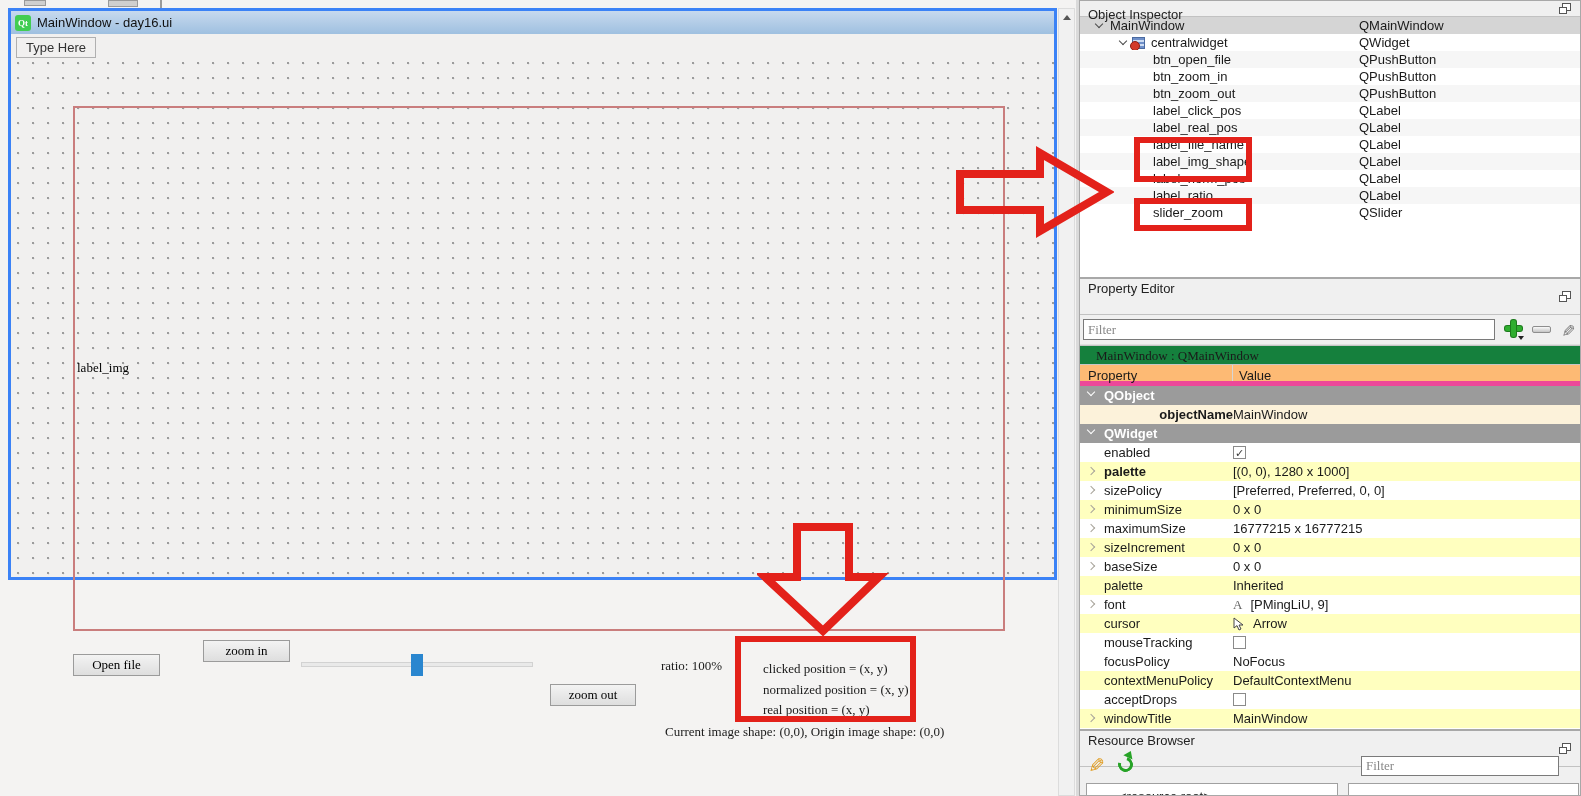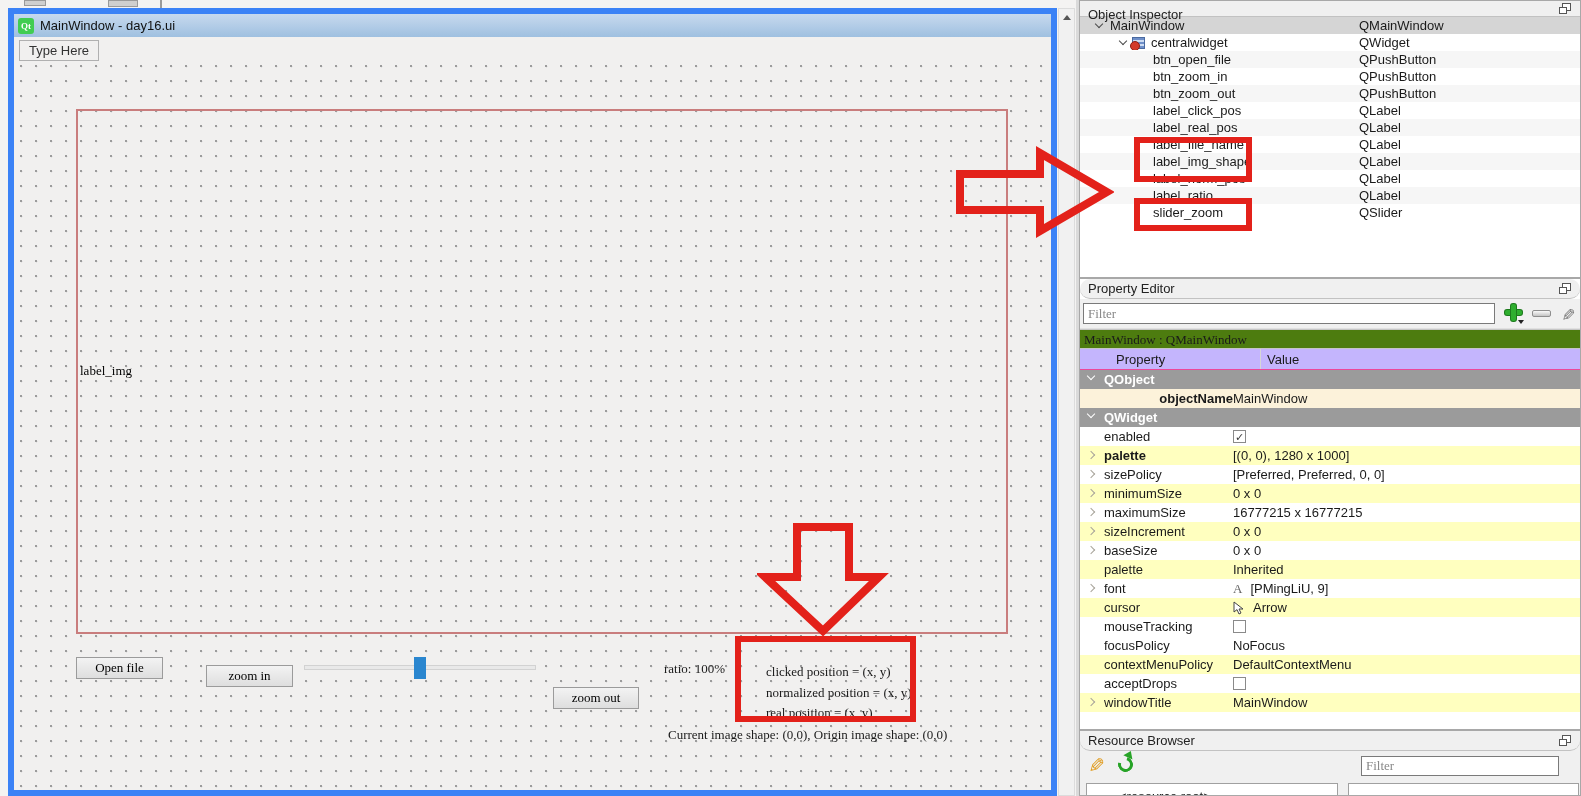--- a/index.html
+++ b/index.html
@@ -10,7 +10,7 @@
   .mdi { position:absolute; left:0; top:0; width:1076px; height:796px; background:#f4f3f2; }
   .toolbar-frag { position:absolute; background:#cfcfcf; border:1px solid #9a9a9a; }
 
-  .form-window { position:absolute; left:8px; top:8px; width:1049px; height:788px; border:6px solid #3b82f6; background:#f1f0ef; }
+  .form-window { position:absolute; left:8px; top:8px; width:1049px; height:572px; border:3px solid #3b82f6; background:#f1f0ef; }
   .titlebar { position:absolute; left:0; top:0; right:0; height:23px; background:linear-gradient(#c7d9ee,#9fc0e0); display:flex; align-items:center; padding-left:4px; }
   .qt-logo { width:16px; height:16px; background:#41cd52; color:#fff; border-radius:3px; font:bold 9px "Liberation Serif",serif; display:flex; align-items:center; justify-content:center; margin-right:6px; }
   .title-text { font-size:13px; color:#111; }

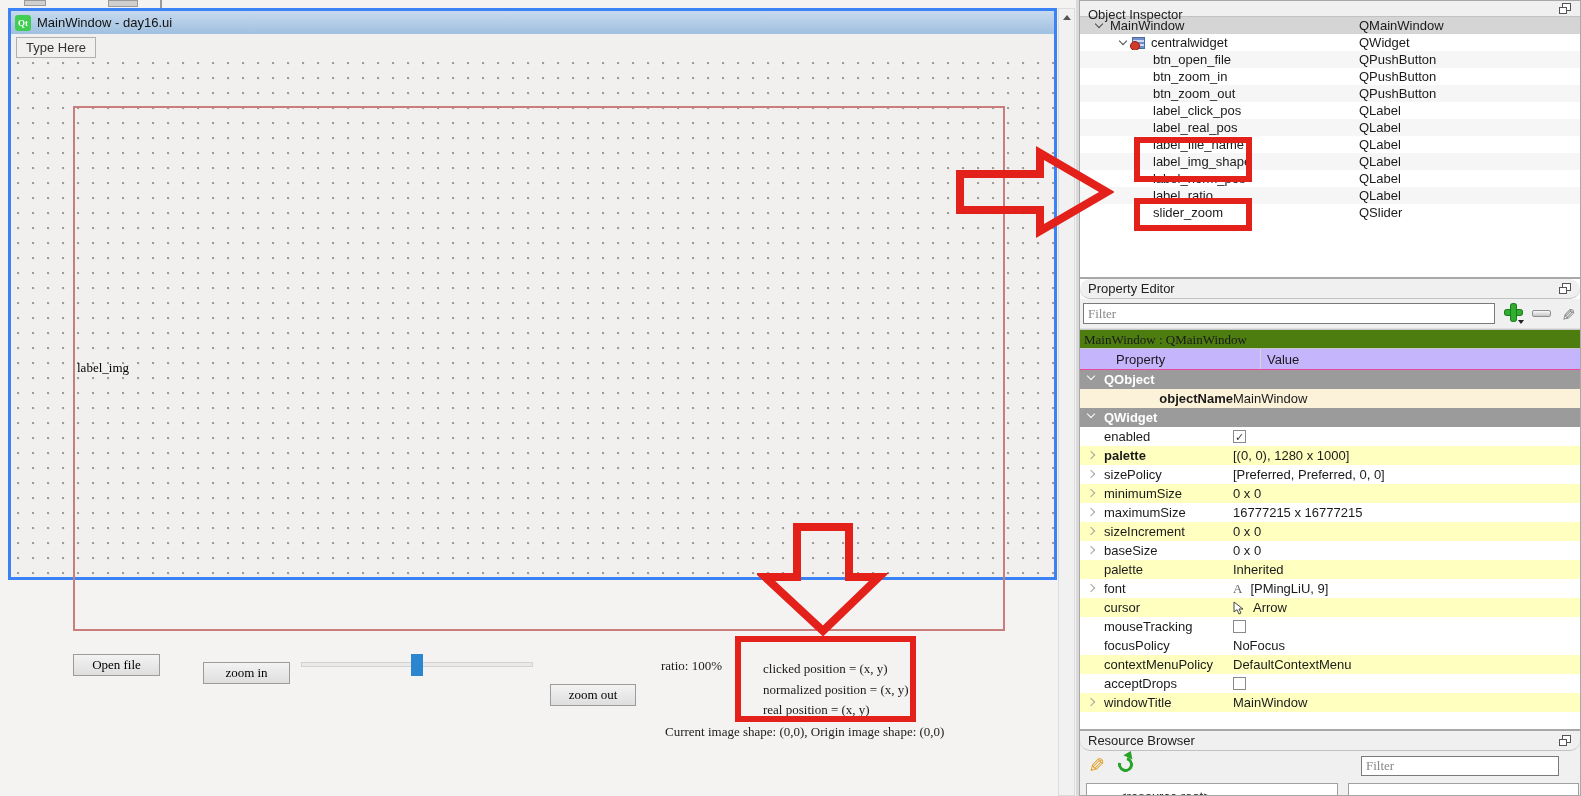--- a/index.html
+++ b/index.html
@@ -40,7 +40,7 @@
   .panels { position:absolute; left:1076px; top:0; width:505px; height:796px; background:#e9e9e9; border-left:3px solid #dadada; }
   .panel { position:absolute; left:0; right:0; background:#fff; border:1px solid #a8a8a8; overflow:hidden; }
   .panel-header { position:relative; height:16px; background:#f0f0f0; border-bottom:1px solid #c2c2c2; line-height:28px; padding-left:8px; color:#222; }
-  .panel-header.slim { height:20px; line-height:20px;border-radius:10px; }
+  .panel-header.slim { height:36px; line-height:20px; }
   .dock-icon { position:absolute; right:9px; top:50%; margin-top:-6px; width:12px; height:11px; }
   .dock-icon i { position:absolute; background:#fff; border:1px solid #555; display:block; }
   .dock-icon .b1 { right:0; top:0; width:9px; height:8px; }

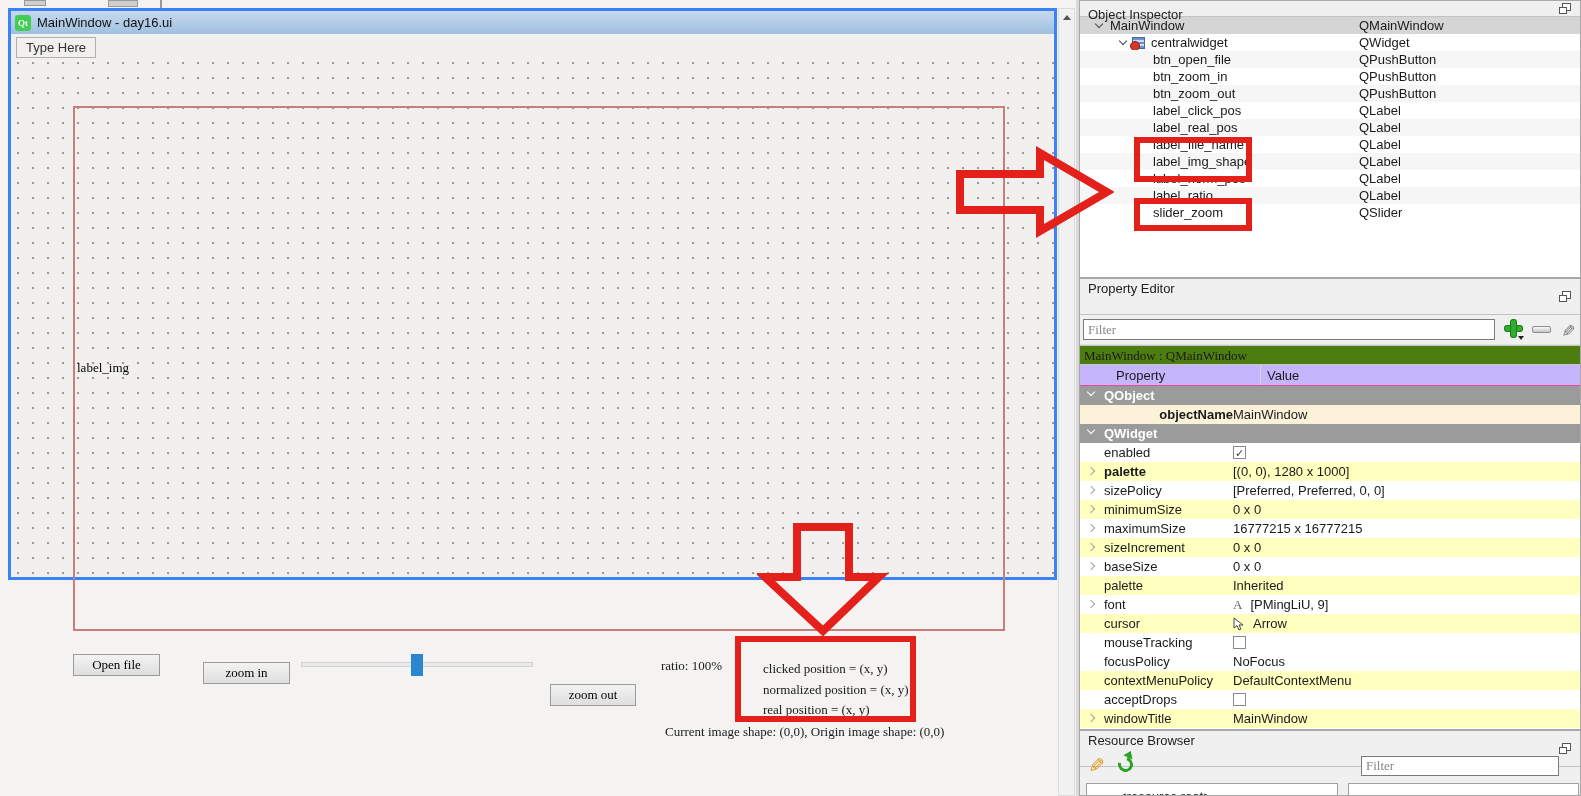--- a/index.html
+++ b/index.html
@@ -81,7 +81,7 @@
   .minus-icon { position:absolute; left:452px; top:11px; width:19px; height:7px; background:linear-gradient(#fafafa,#c4c4c4); border:1px solid #8e8e8e; border-radius:2px; }
   .pencil { font-size:17px; color:#7a7a7a; transform:rotate(90deg); display:inline-block; }
   .pe-pencil { position:absolute; left:480px; top:5px; }
-  .pe-context { height:20px; border:1px solid #c6c6c6; border-left:none; border-right:none; background:#4d7c0f; font:13px "Liberation Serif",serif; line-height:19px; padding-left:4px; }
+  .pe-context { height:20px; border:1px solid #c6c6c6; border-left:none; border-right:none; background:#15803d; font:13px "Liberation Serif",serif; line-height:19px; padding-left:16px; }
   .pe-colhdr { height:21px; display:flex; border-bottom:1px solid #ec4899; background:#c4b5fd;padding-left:28px; }
   .pe-colhdr .c1 { width:153px; padding-left:8px; line-height:21px; border-right:1px solid #d6d6d6; }
   .pe-colhdr .c2 { flex:1; padding-left:6px; line-height:21px; }

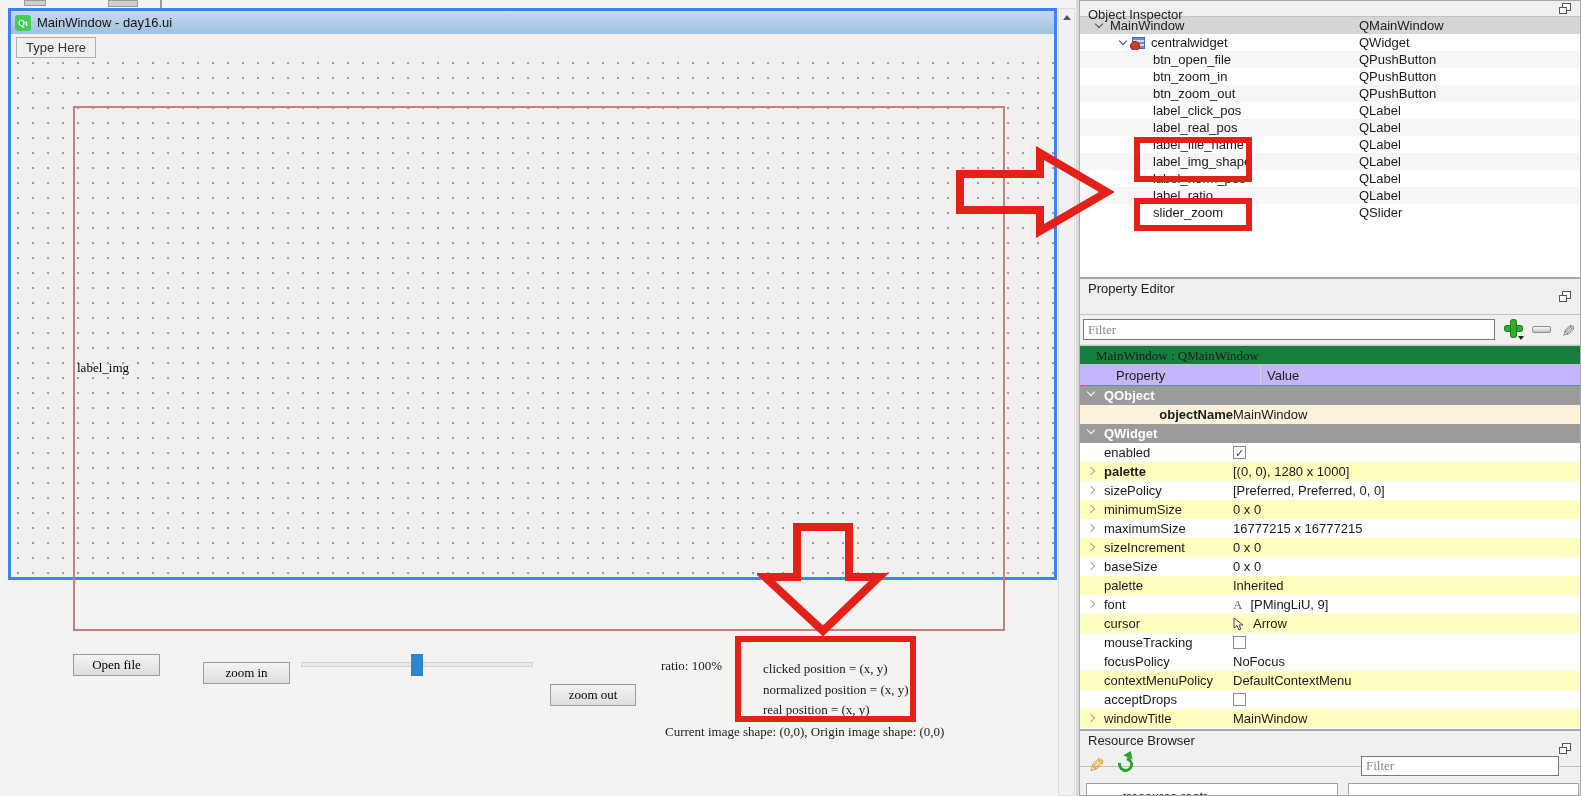--- a/index.html
+++ b/index.html
@@ -82,7 +82,7 @@
   .pencil { font-size:17px; color:#7a7a7a; transform:rotate(90deg); display:inline-block; }
   .pe-pencil { position:absolute; left:480px; top:5px; }
   .pe-context { height:20px; border:1px solid #c6c6c6; border-left:none; border-right:none; background:#15803d; font:13px "Liberation Serif",serif; line-height:19px; padding-left:16px; }
-  .pe-colhdr { height:21px; display:flex; border-bottom:1px solid #ec4899; background:#c4b5fd;padding-left:28px; }
+  .pe-colhdr { height:21px; display:flex; border-bottom:5px solid #ec4899; background:#fdba74; }
   .pe-colhdr .c1 { width:153px; padding-left:8px; line-height:21px; border-right:1px solid #d6d6d6; }
   .pe-colhdr .c2 { flex:1; padding-left:6px; line-height:21px; }
   .pe-row { height:19px; display:flex; align-items:center; position:relative; }

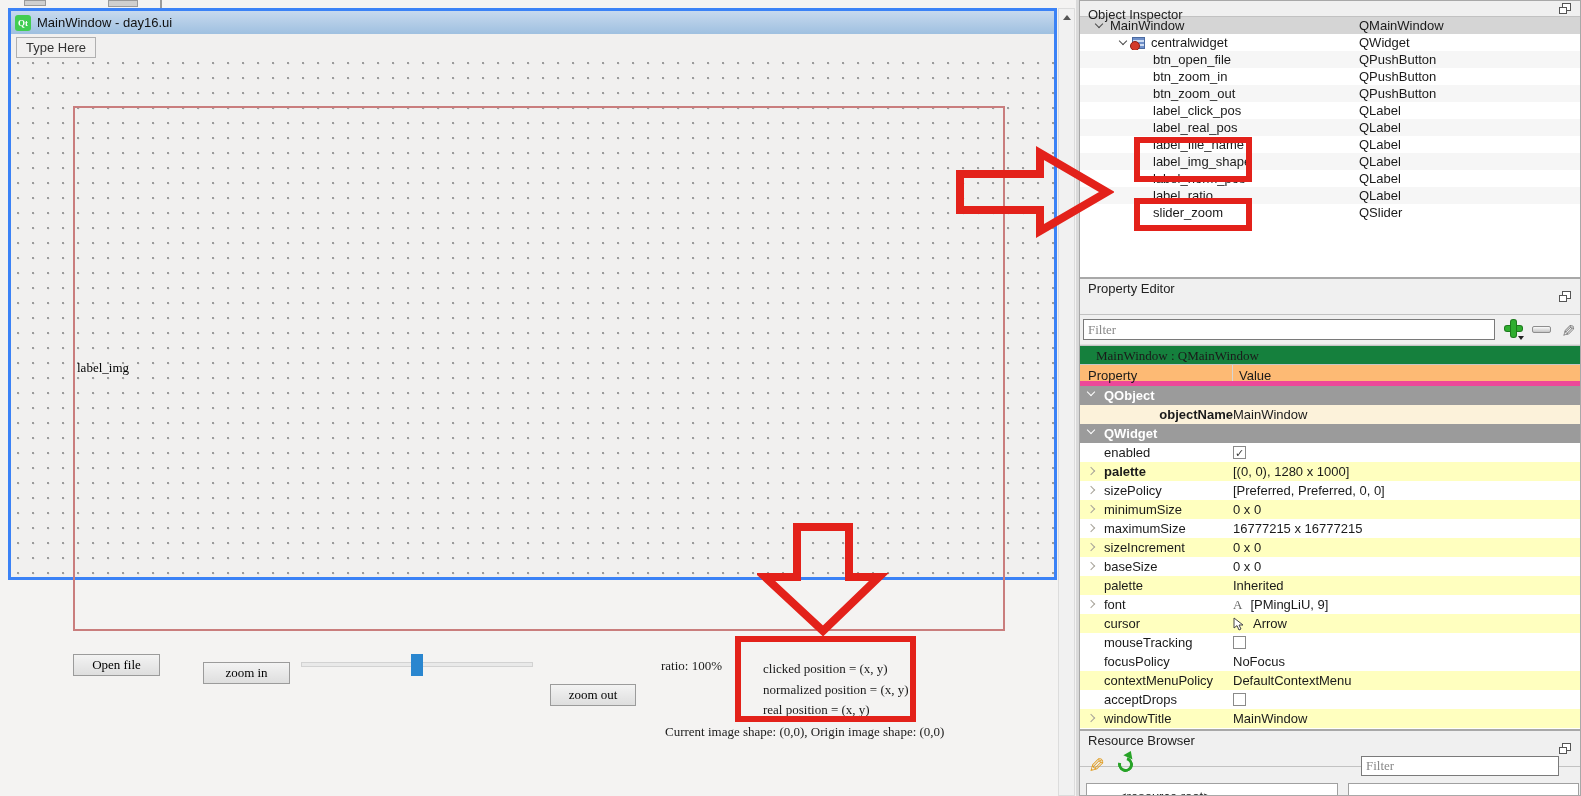--- a/index.html
+++ b/index.html
@@ -138,7 +138,7 @@
         </div>
 
         <button class="qbtn" style="left:62px;top:594px;width:87px;">Open file</button>
-        <button class="qbtn" style="left:192px;top:602px;width:87px;">zoom in</button>
+        <button class="qbtn" style="left:192px;top:580px;width:87px;">zoom in</button>
 
         <div class="slider">
           <div class="slider-track"></div>

